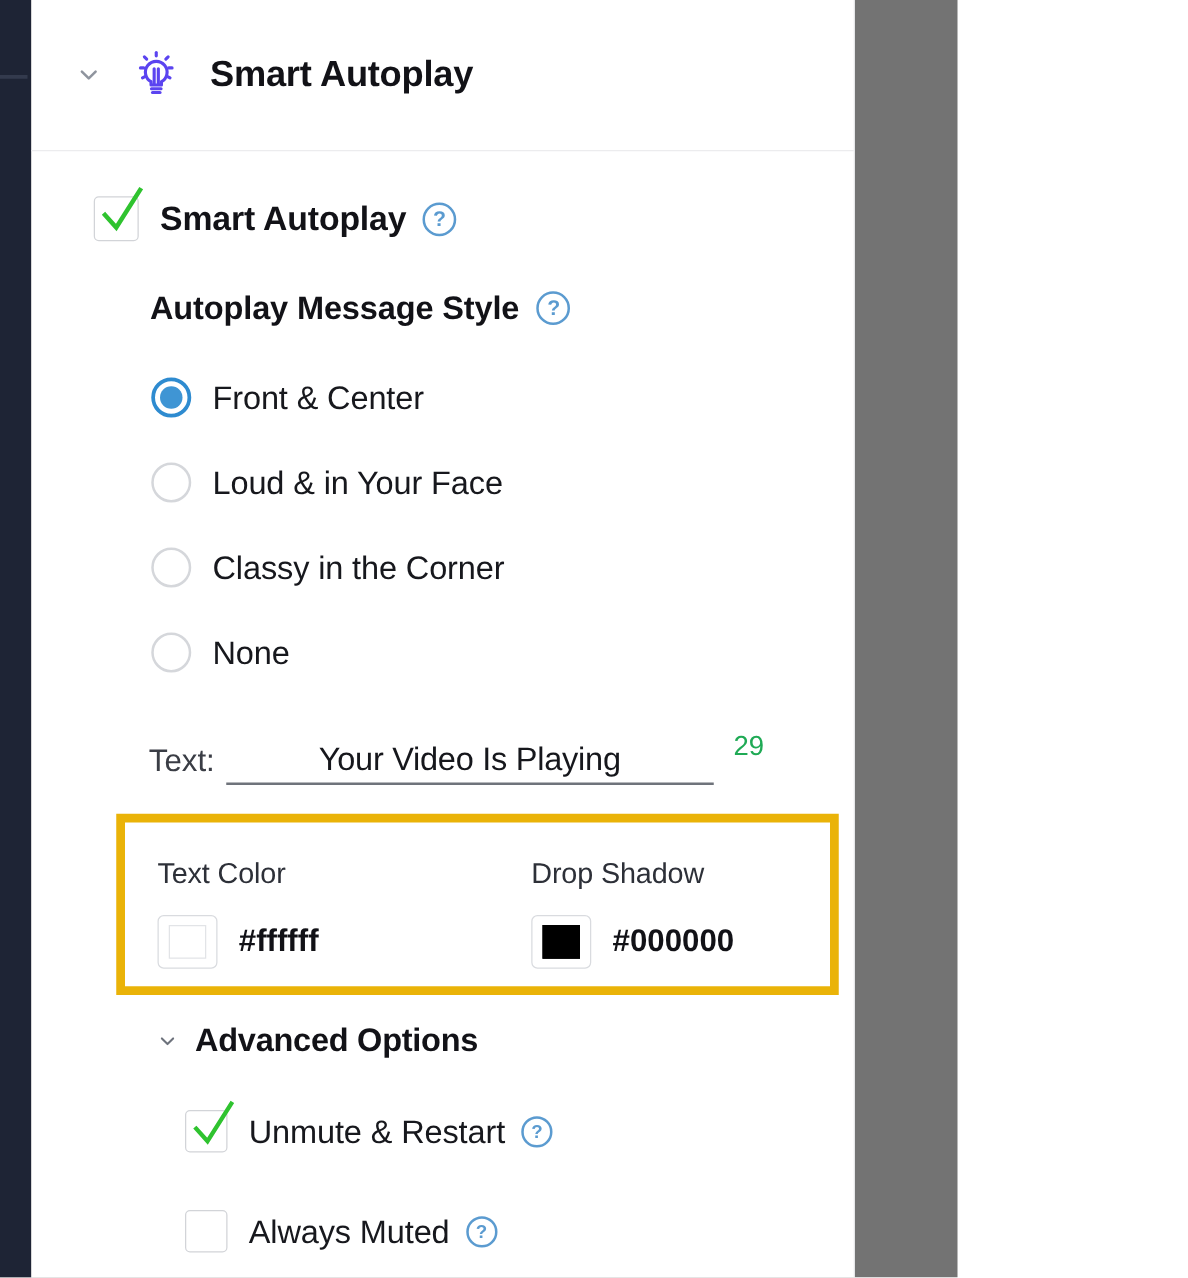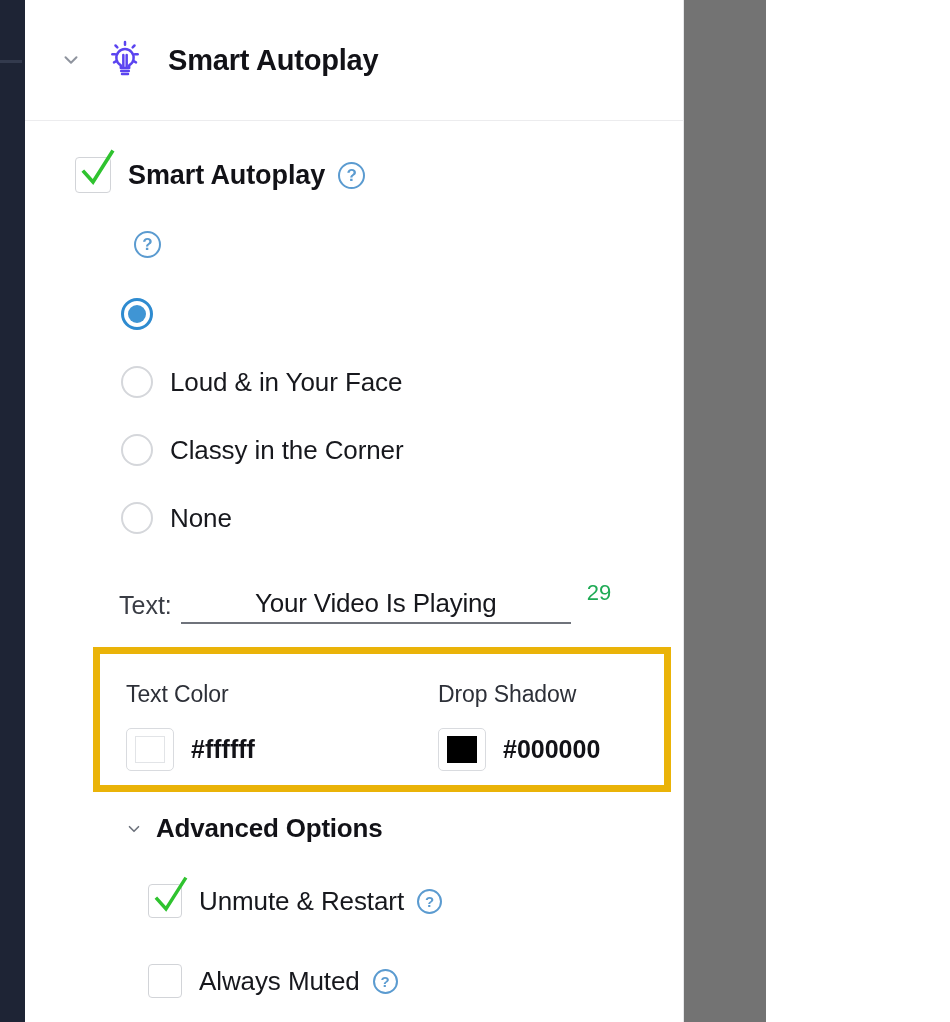--- a/index.html
+++ b/index.html
@@ -349,6 +349,7 @@
       </div>
 
       <div class="subheading">
+        <div class="label">Autoplay Message Style</div>
         <div class="help-icon">?</div>
       </div>
 

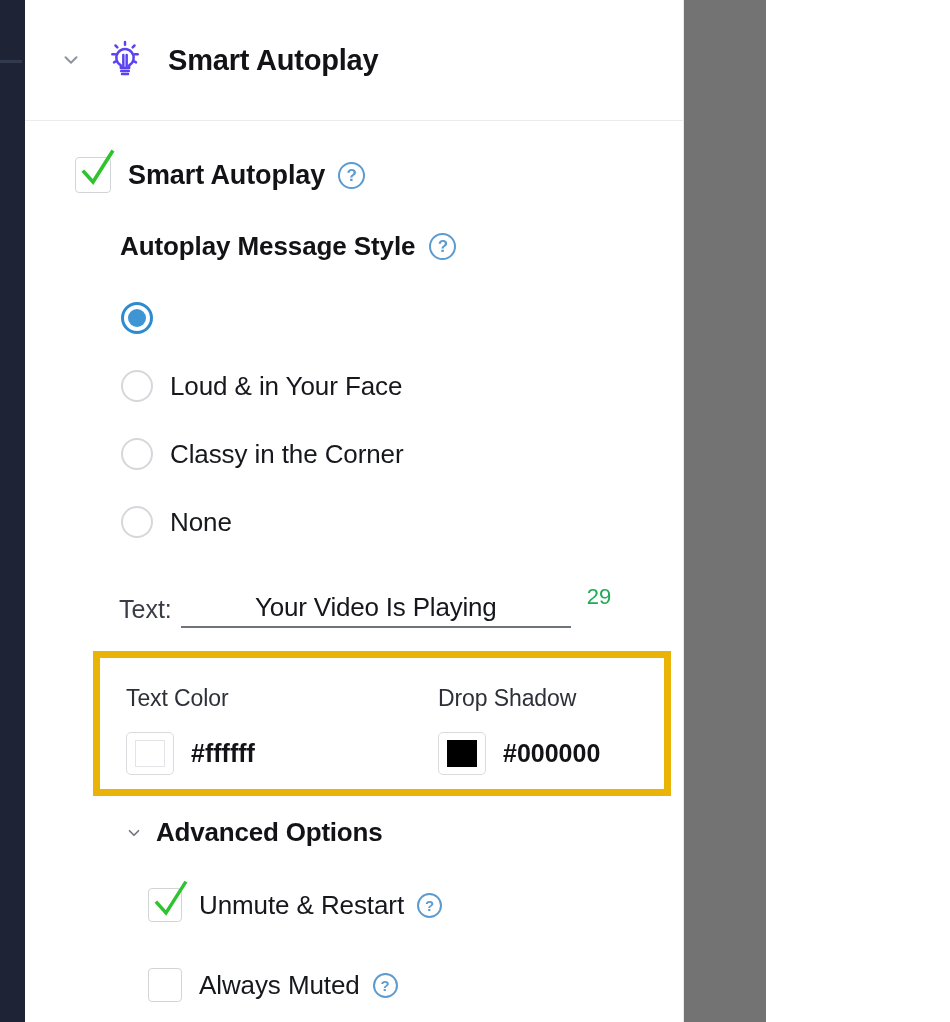--- a/index.html
+++ b/index.html
@@ -357,6 +357,7 @@
 
         <div class="radio-row">
           <div class="radio checked"></div>
+          <div class="label">Front &amp; Center</div>
         </div>
 
         <div class="radio-row">

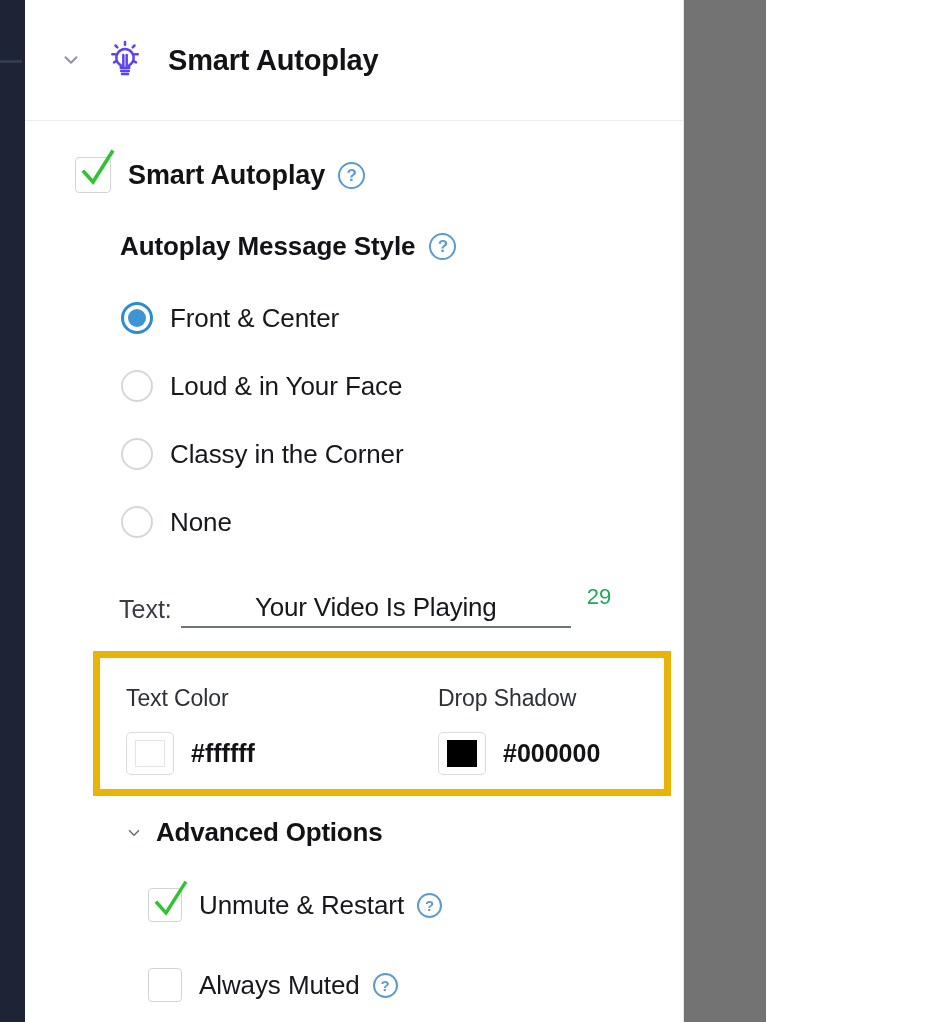--- a/index.html
+++ b/index.html
@@ -229,7 +229,7 @@
     top: 27px;
   }
   .color-col.c1 { left: 26px; }
-  .color-col.c2 { left: 338px; }
+  .color-col.c2 { left: 325px; }
   .color-col .col-label {
     font-size: 23px;
     color: #2d3038;

